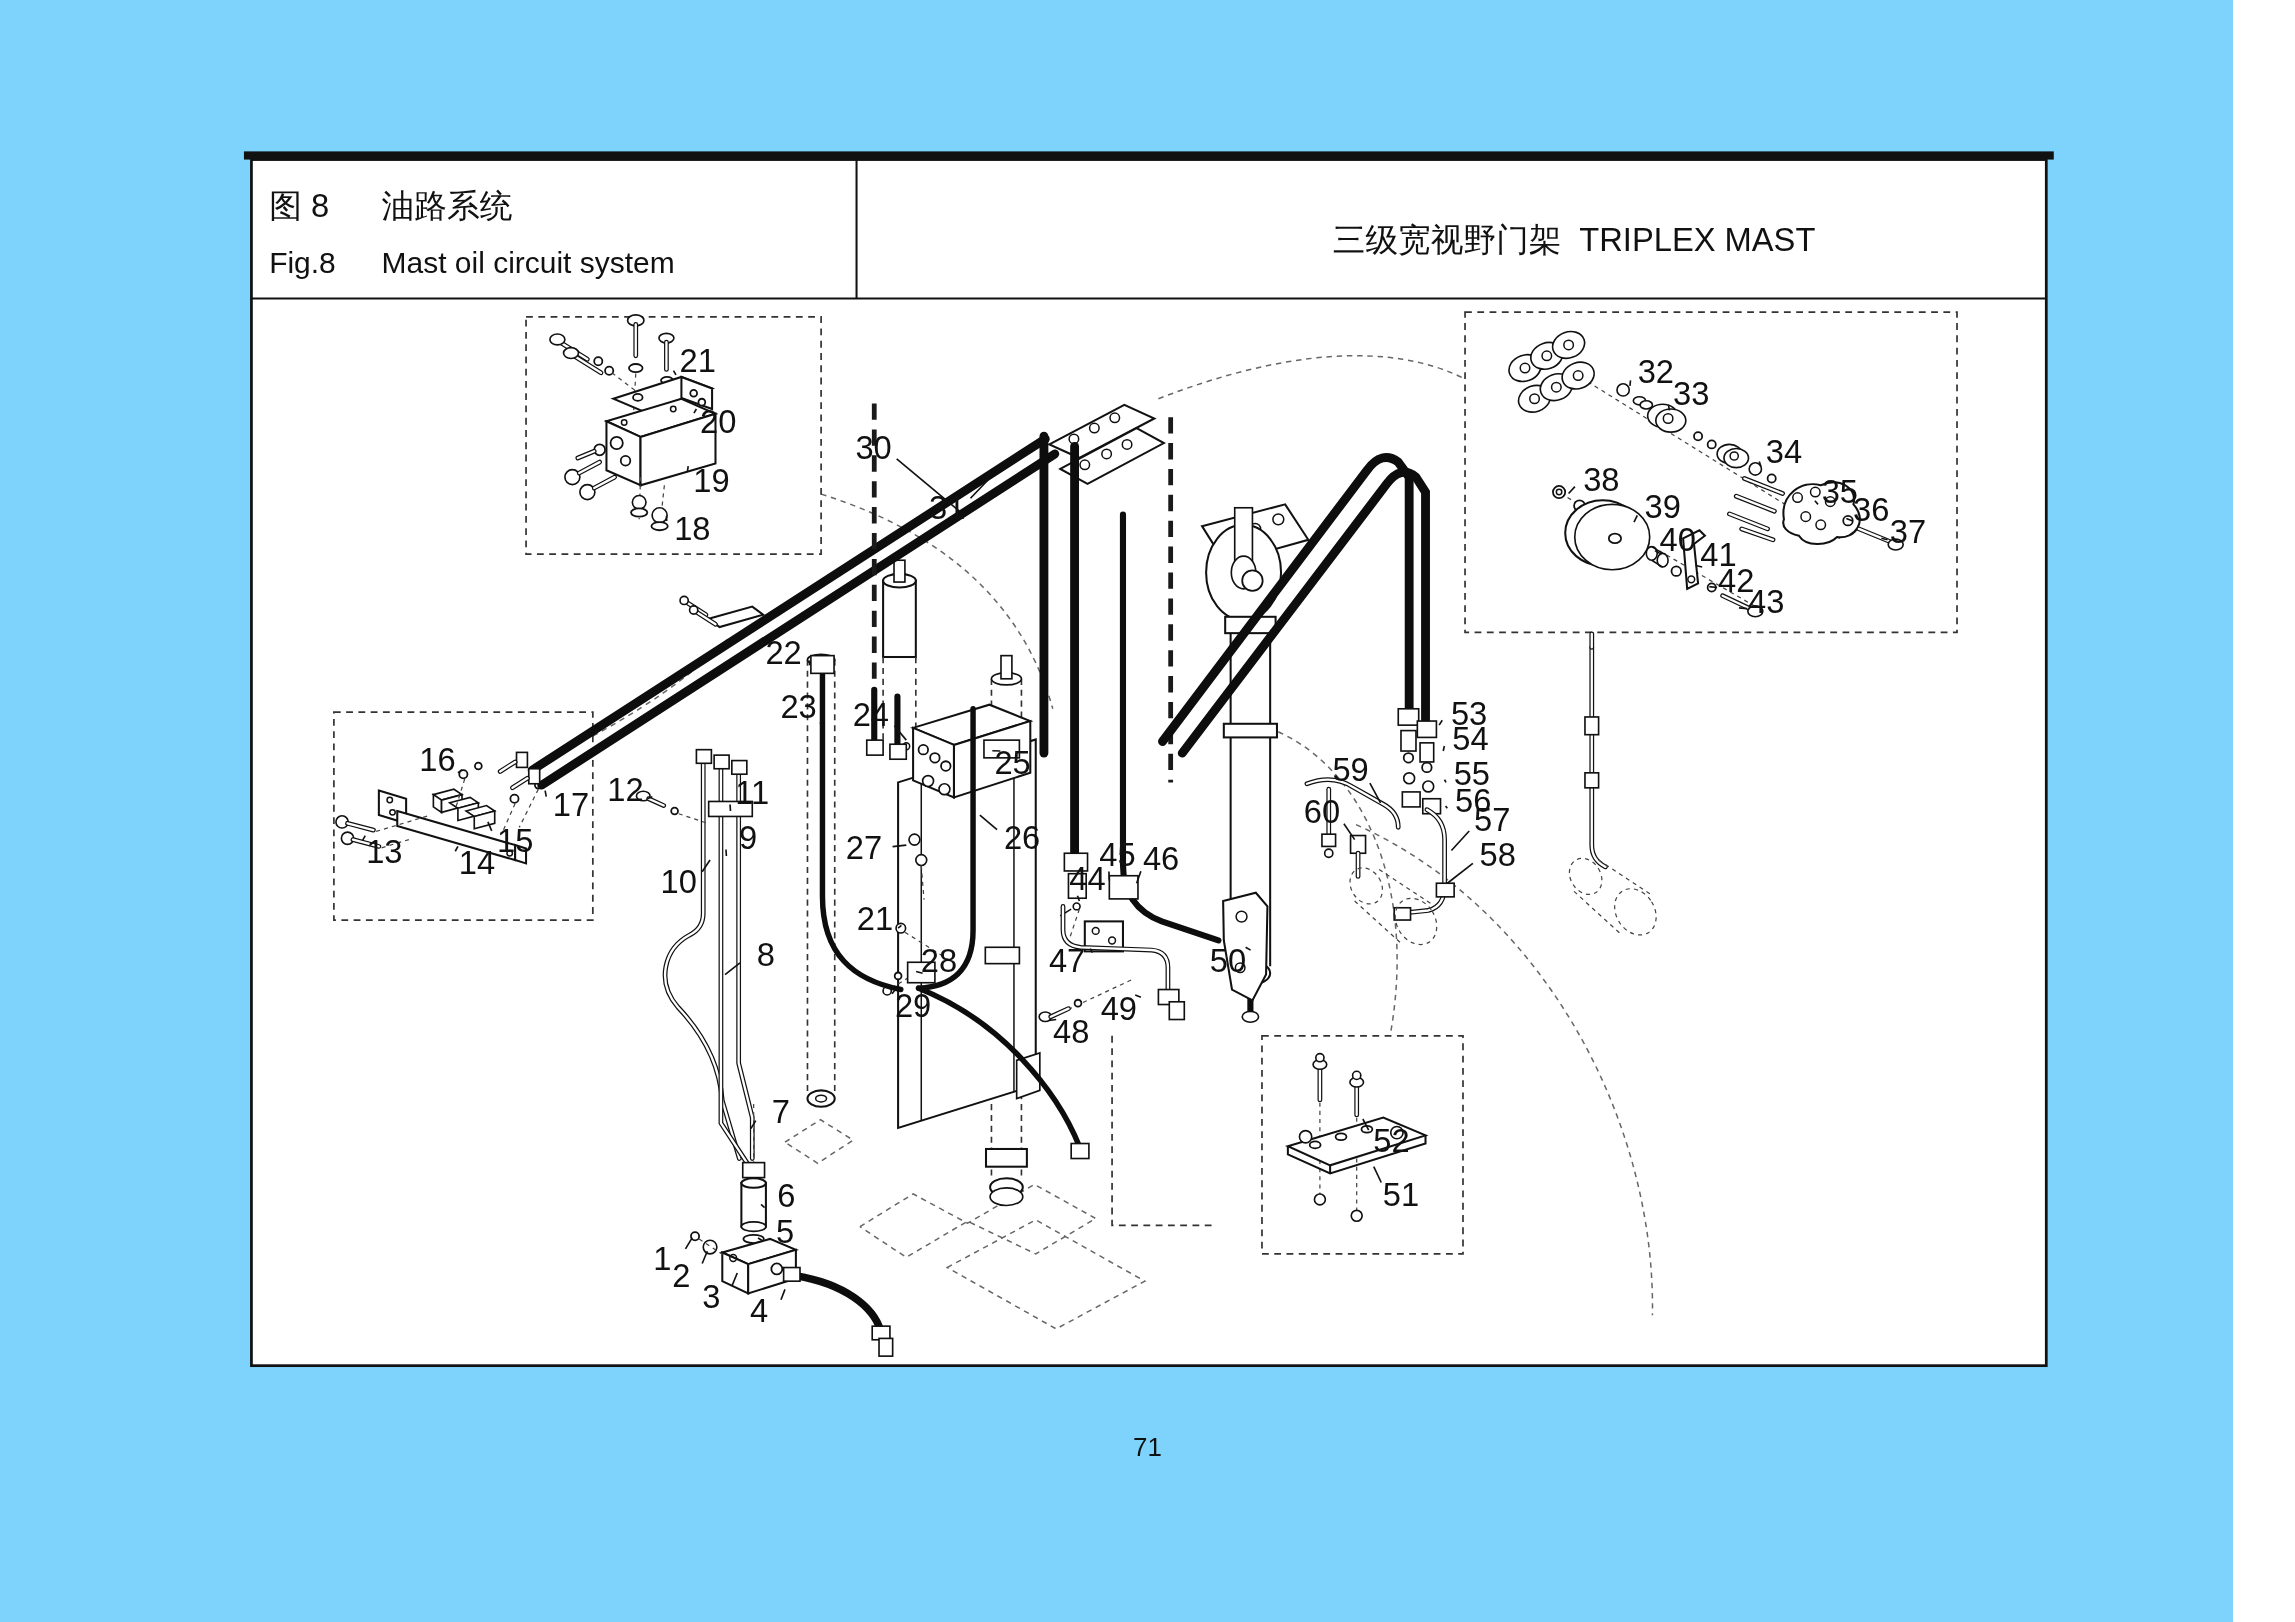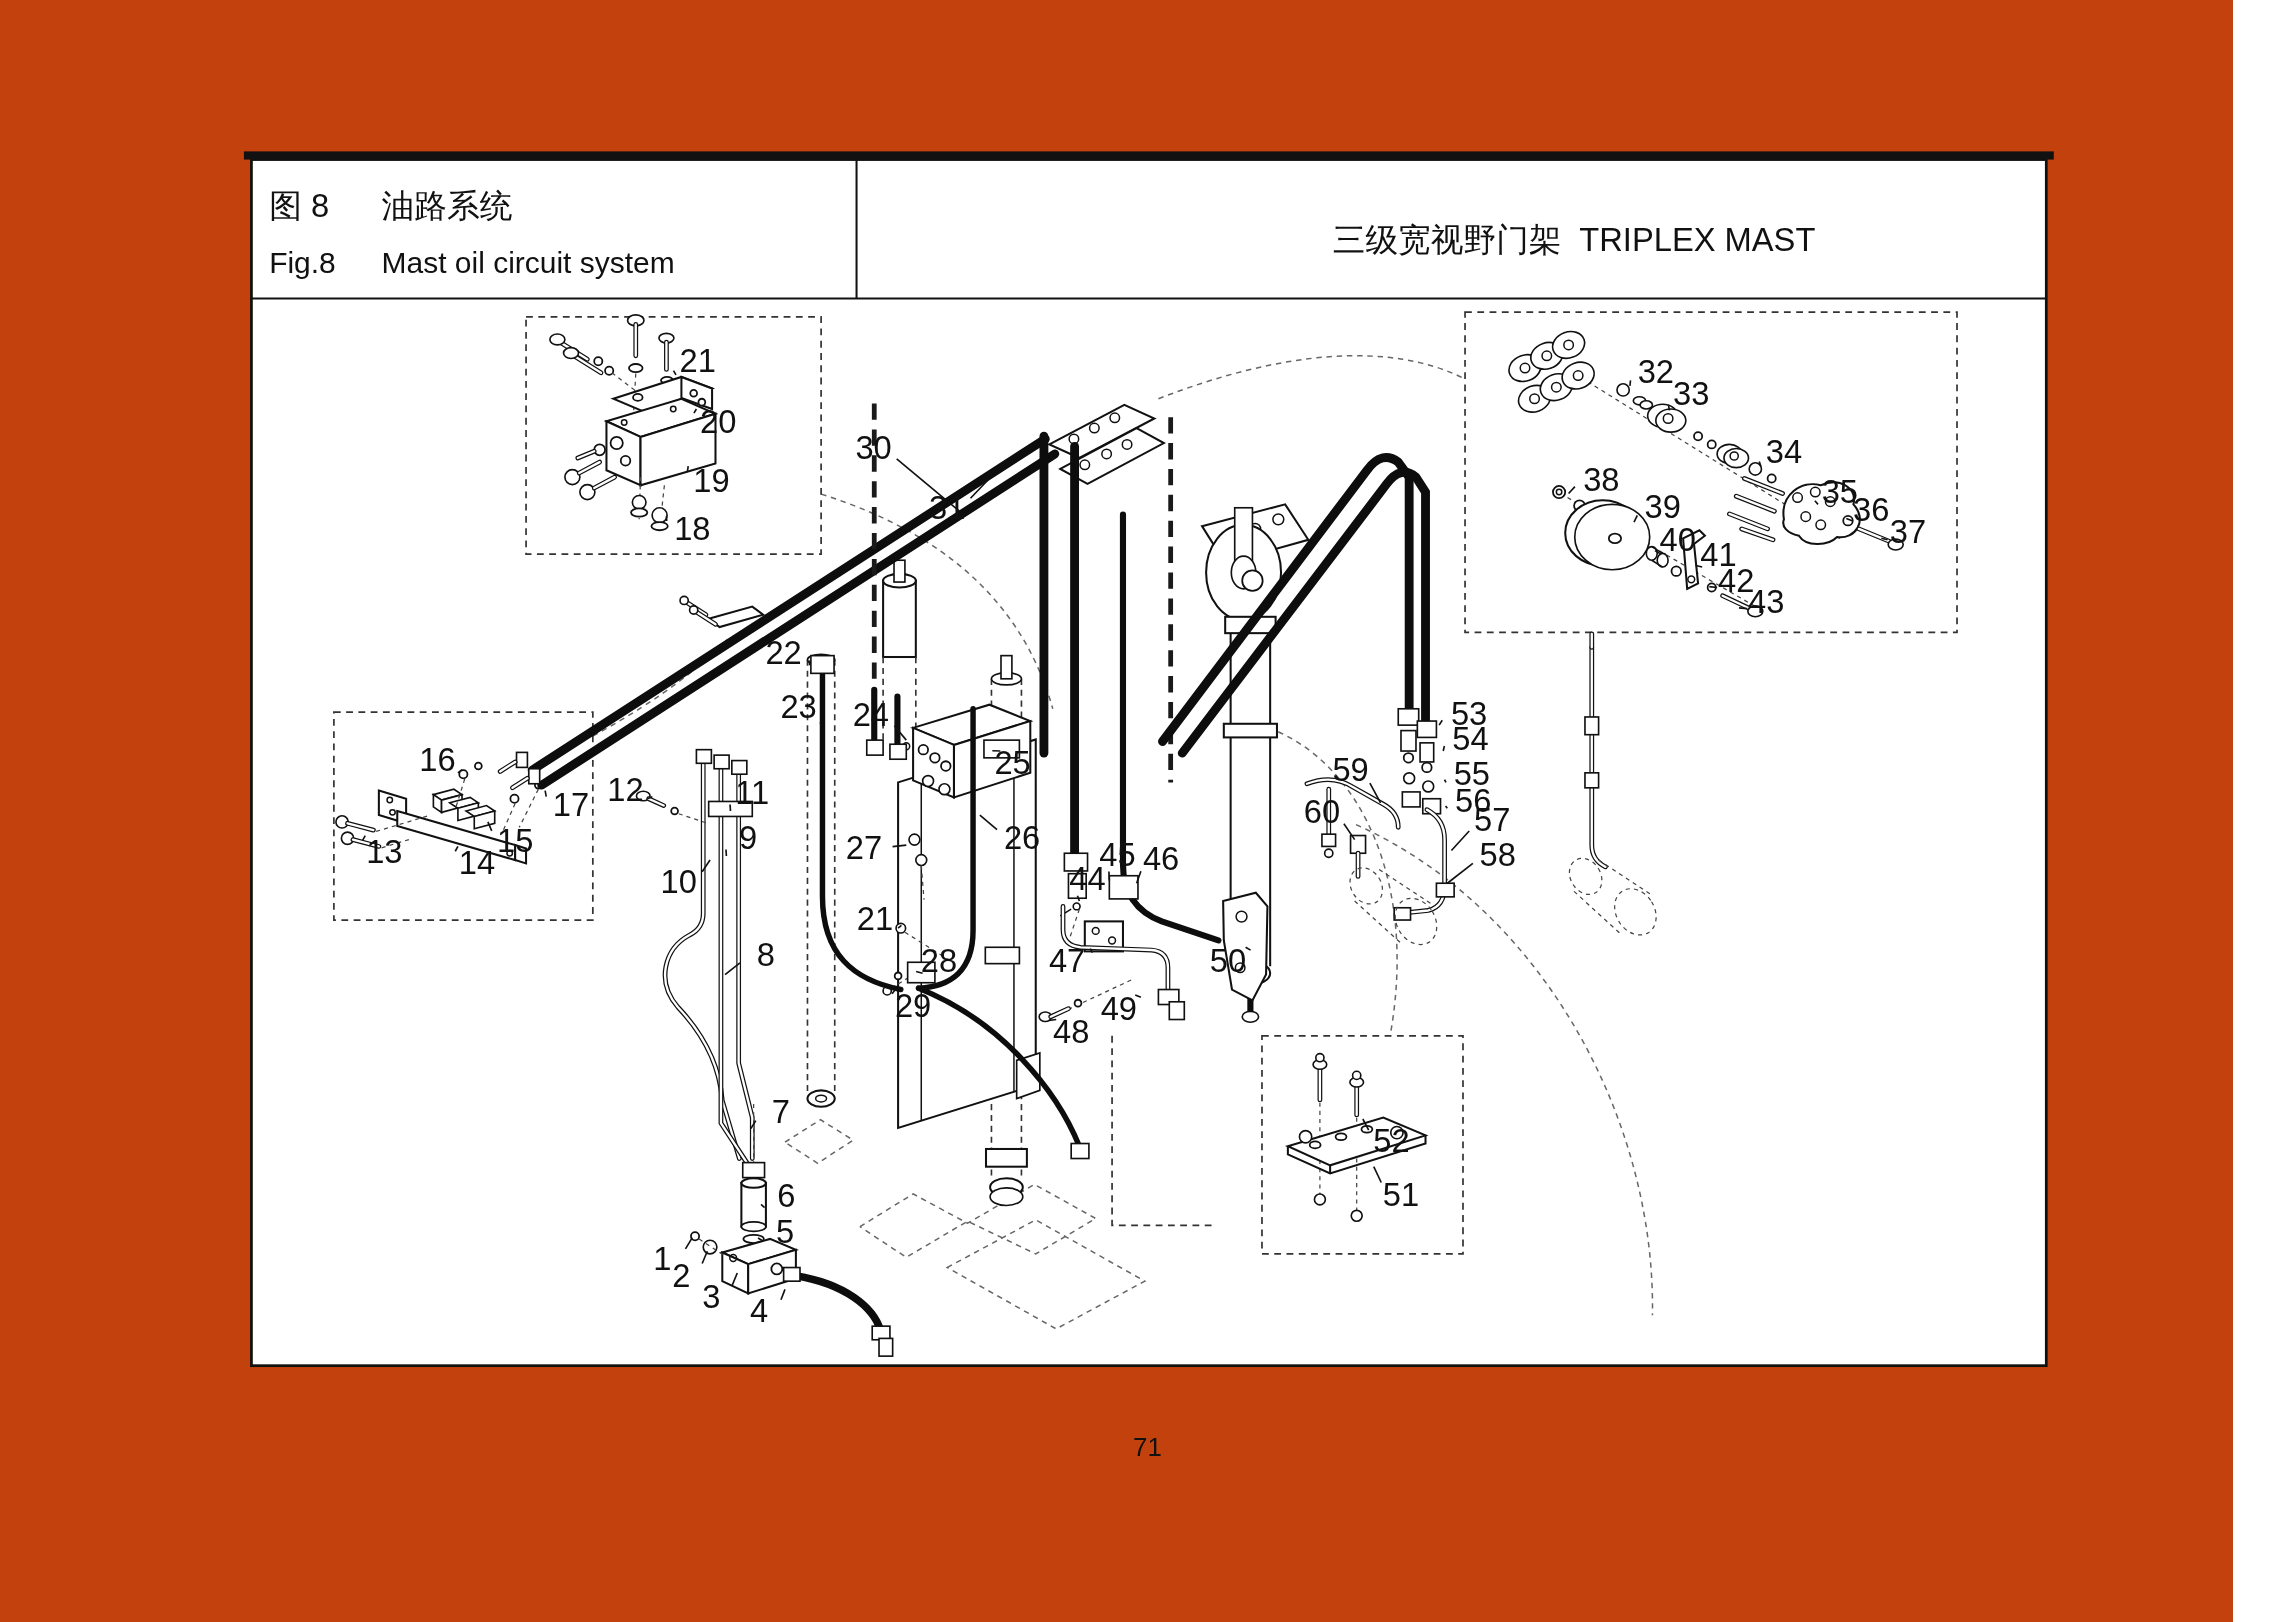--- a/index.html
+++ b/index.html
@@ -4,7 +4,7 @@
 <style>
   html,body{margin:0;padding:0;background:#fff;}
   body{width:2295px;height:1622px;font-family:"Liberation Sans",sans-serif;}
-  .page{position:relative;width:2233px;height:1622px;background:#c2410c;overflow:hidden;text-align:center;}
+  .page{position:relative;width:2233px;height:1622px;background:#7dd3fc;overflow:hidden;text-align:center;}
   svg{display:block;position:absolute;left:0;top:0;}
   
   .s3{stroke:#111;stroke-width:3;fill:none}

